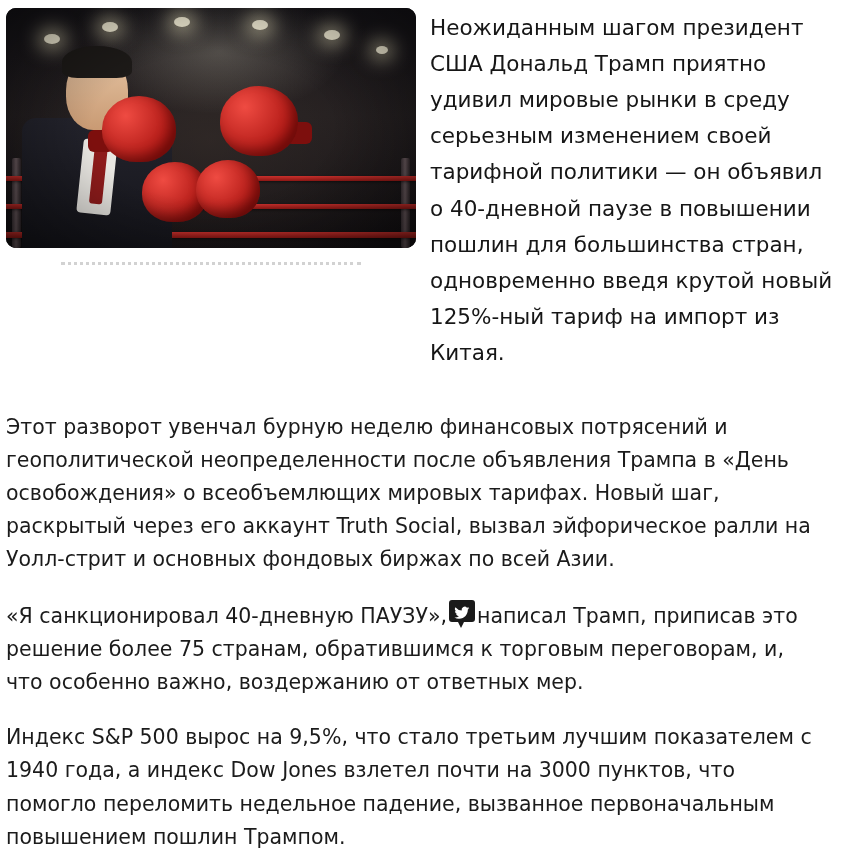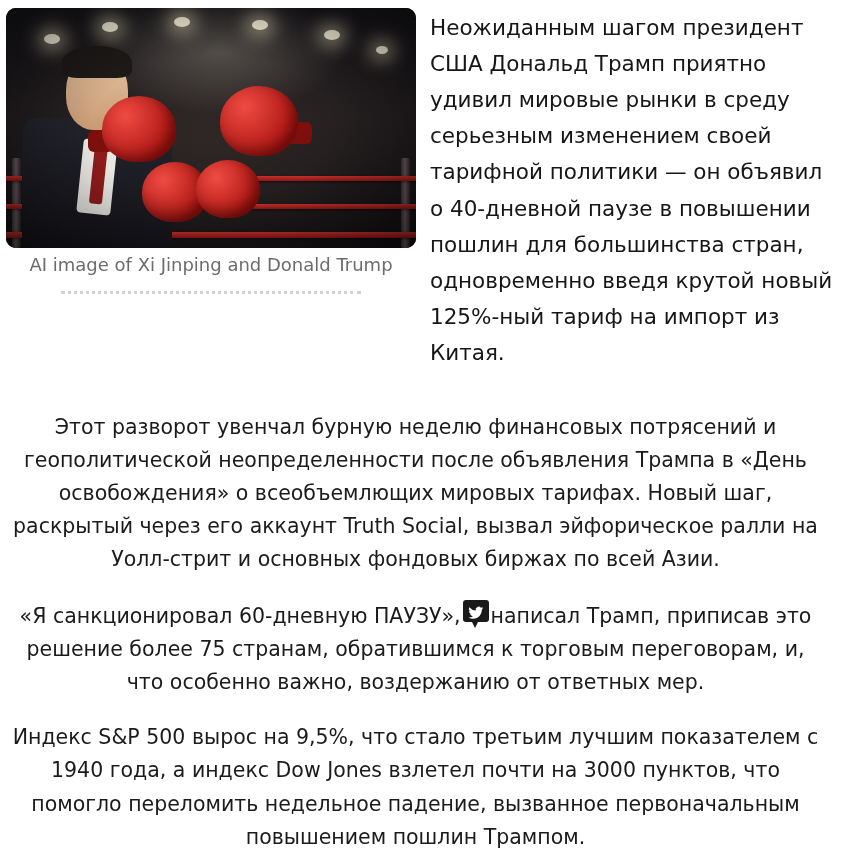--- a/index.html
+++ b/index.html
@@ -240,7 +240,6 @@
 
         <div class="vignette"></div>
       </div>
-      <figcaption class="figcaption">AI image of Xi Jinping and Donald Trump</figcaption>
       <div class="dotted-rule"></div>
     </figure>
 

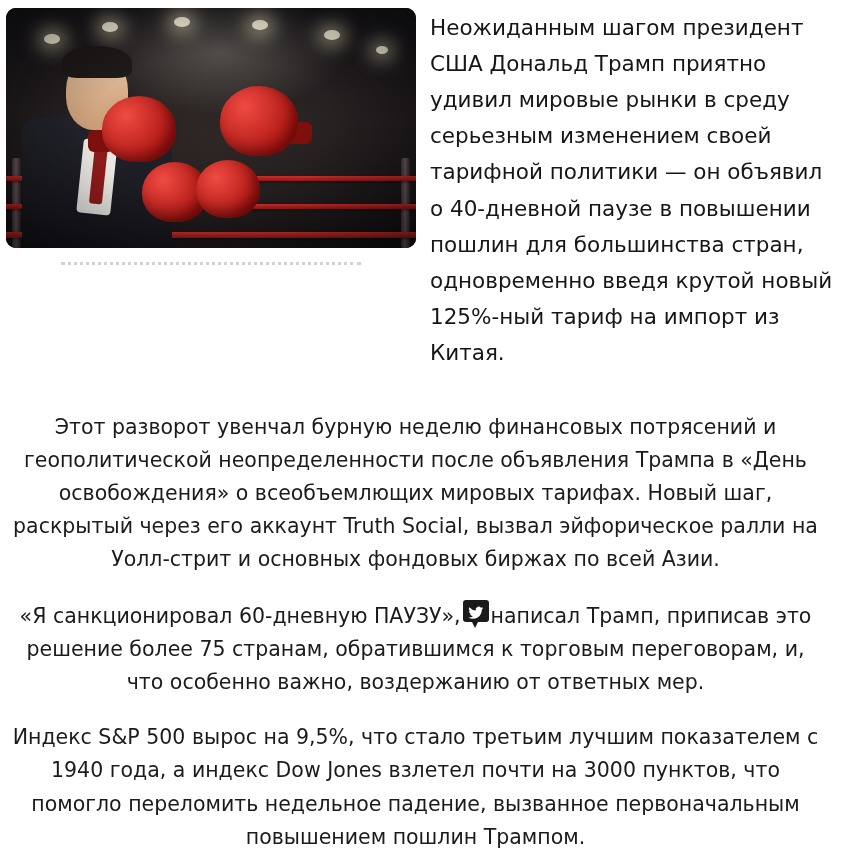--- a/index.html
+++ b/index.html
@@ -177,7 +177,6 @@
     line-height: 1.62;
     color: #1b1b1b;
     margin: 0 14px 22px 0;
-    text-align: center;
   }
   .para:last-child { margin-bottom: 0; }
   .para-with-icon {

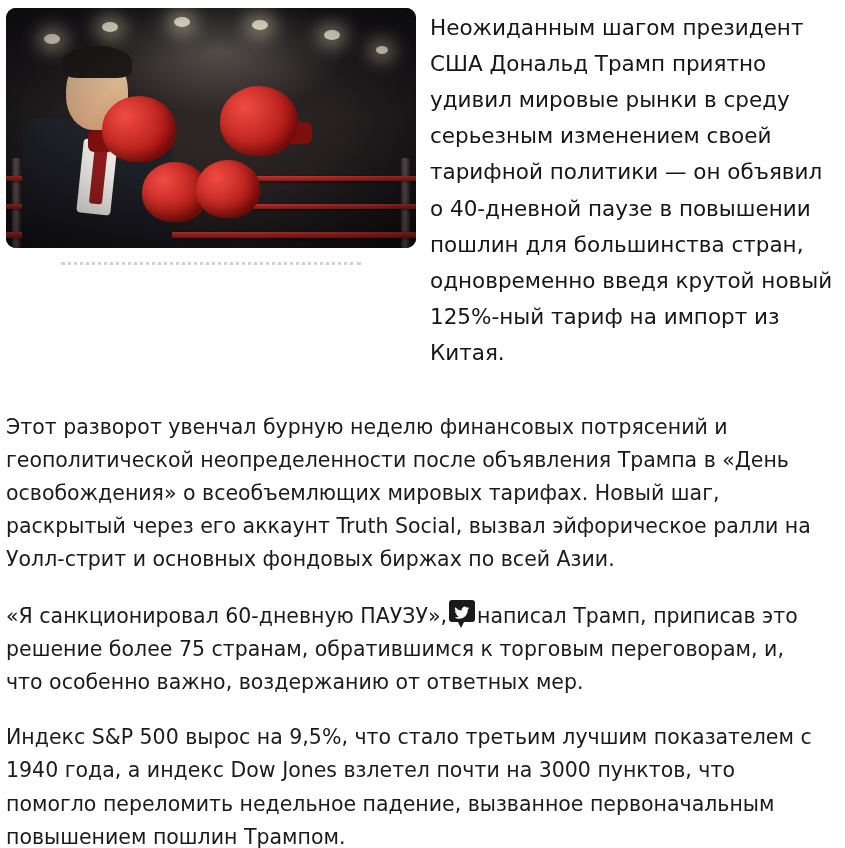--- a/index.html
+++ b/index.html
@@ -251,7 +251,7 @@
     <p class="para">Этот разворот увенчал бурную неделю финансовых потрясений и геополитической неопределенности после объявления Трампа в «День освобождения» о всеобъемлющих мировых тарифах. Новый шаг, раскрытый через его аккаунт Truth Social, вызвал эйфорическое ралли на Уолл-стрит и основных фондовых биржах по всей Азии.</p>
 
     <p class="para para-with-icon">
-      <span>«Я санкционировал 60-дневную ПАУЗУ»,</span><span class="twitter-badge"><svg width="26" height="30" viewBox="0 0 26 30" xmlns="http://www.w3.org/2000/svg">
+      <span>«Я санкционировал 40-дневную ПАУЗУ»,</span><span class="twitter-badge"><svg width="26" height="30" viewBox="0 0 26 30" xmlns="http://www.w3.org/2000/svg">
             <path d="M3 1 h20 a3 3 0 0 1 3 3 v16 a3 3 0 0 1 -3 3 h-8 l-3 6 -3 -6 h-6 a3 3 0 0 1 -3 -3 v-16 a3 3 0 0 1 3 -3 z" fill="#1a1a1a"></path>
             <path d="M20.3 9.1c-.55.25-1.14.41-1.76.49.63-.38 1.12-.98 1.35-1.7-.59.35-1.25.61-1.95.75a3.07 3.07 0 0 0-5.23 2.8 8.72 8.72 0 0 1-6.33-3.21 3.07 3.07 0 0 0 .95 4.1c-.5-.02-.97-.16-1.39-.38v.04c0 1.49 1.06 2.73 2.47 3.01-.26.07-.53.11-.81.11-.2 0-.39-.02-.58-.06a3.08 3.08 0 0 0 2.87 2.13 6.17 6.17 0 0 1-3.81 1.31c-.25 0-.49-.01-.73-.04a8.7 8.7 0 0 0 4.71 1.38c5.65 0 8.74-4.68 8.74-8.74l-.01-.4c.6-.43 1.12-.97 1.53-1.59z" fill="#ffffff"></path>
           </svg></span><span>написал Трамп, приписав это решение более 75 странам, обратившимся к торговым переговорам, и, что особенно важно, воздержанию от ответных мер.</span>

